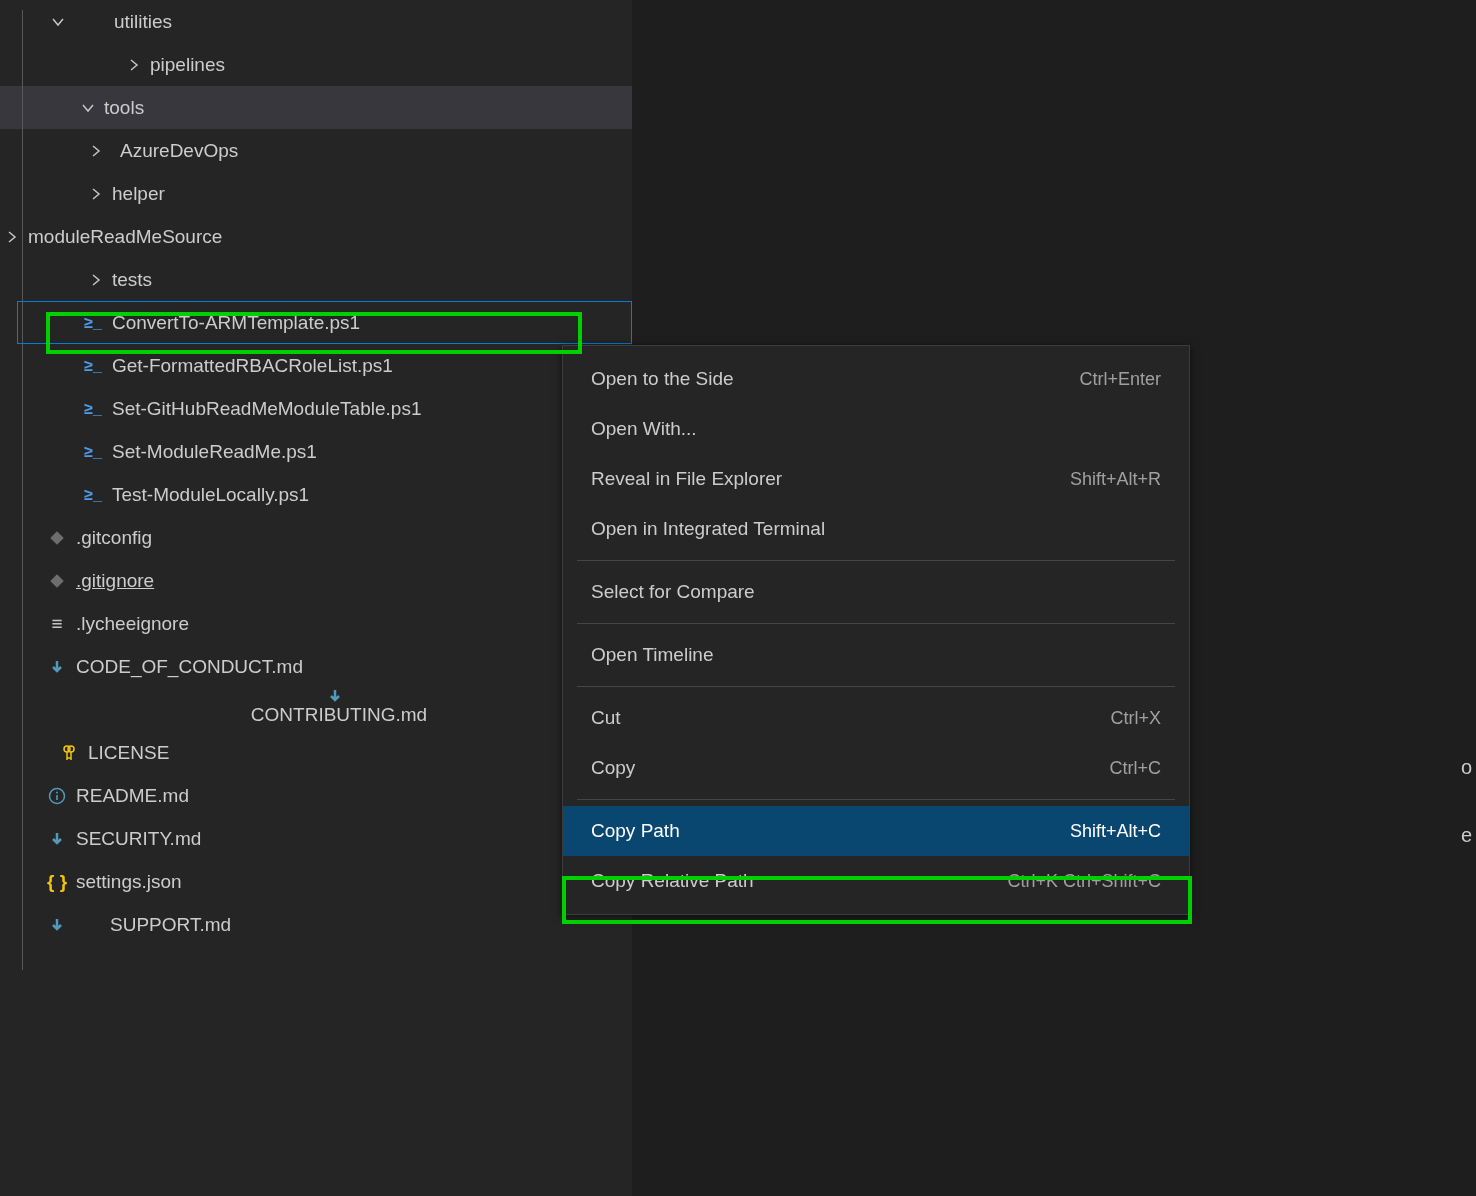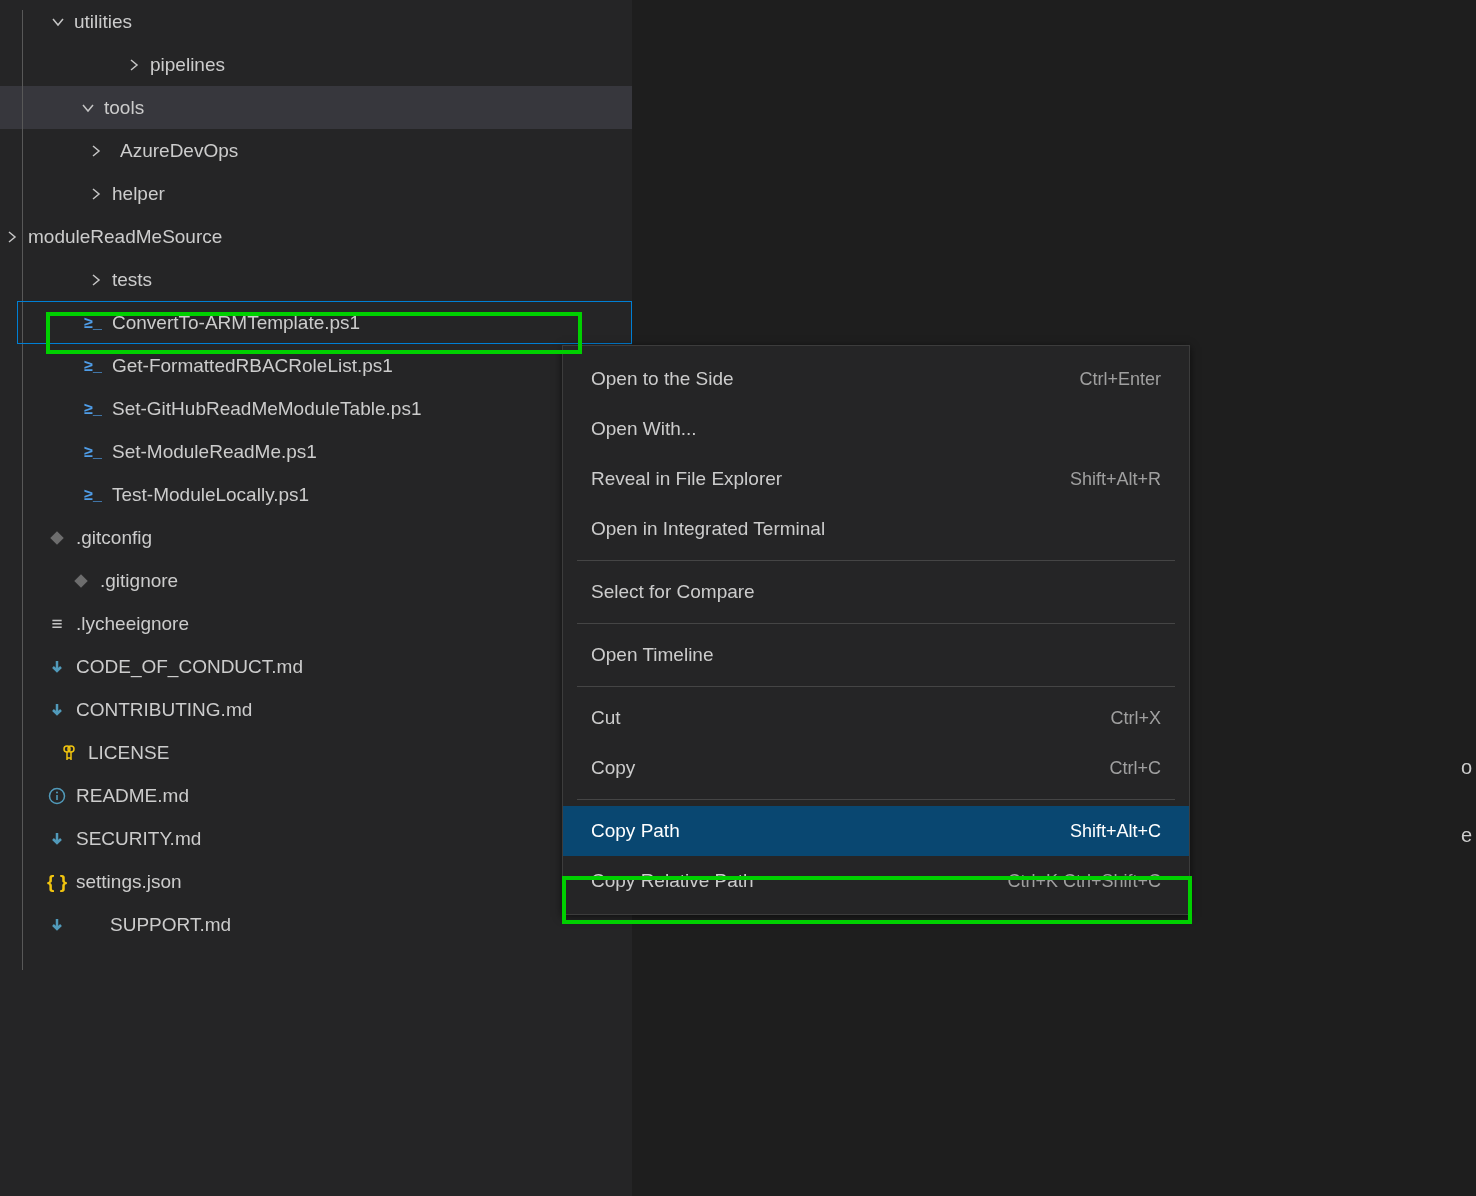--- a/index.html
+++ b/index.html
@@ -40,7 +40,7 @@
     .tree-row.selected-row {
       background: #37373d;
     }
-    .indent-0 { padding-left: 46px; }
+    .indent-0 { padding-left: 46px; gap: 40px; }
     .tree-row .chevron {
       width: 24px;
       display: inline-flex;

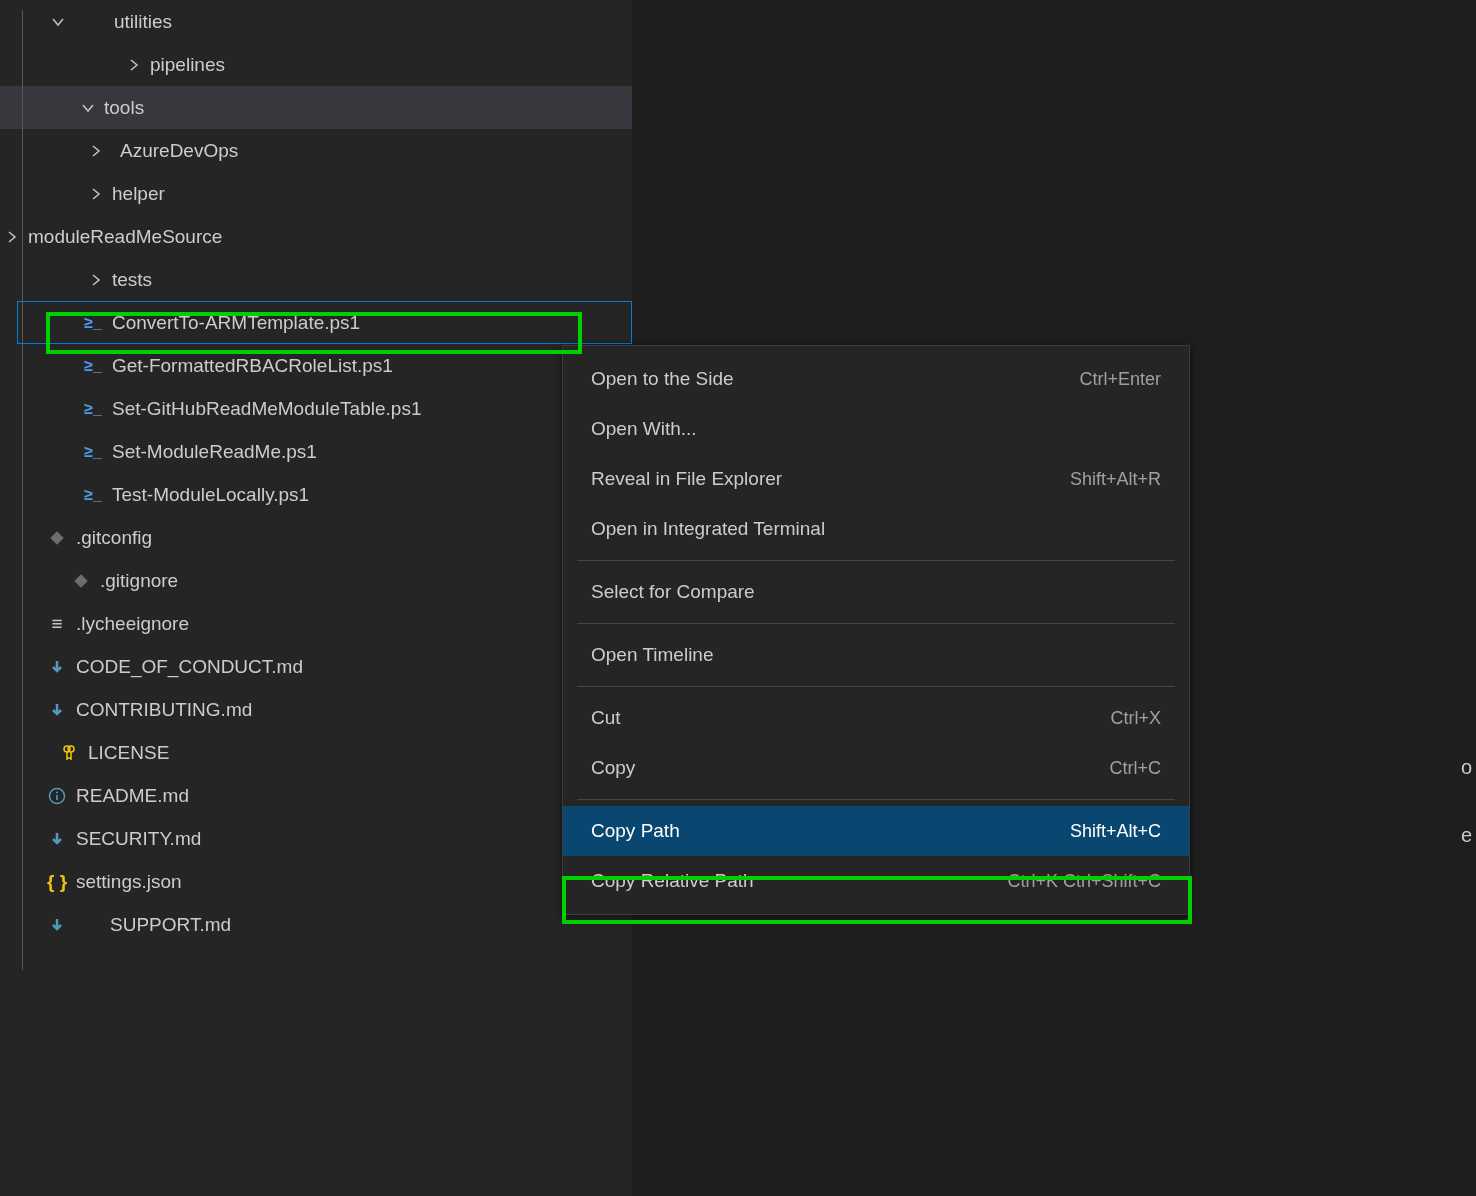--- a/index.html
+++ b/index.html
@@ -240,7 +240,7 @@
     <span class="label">.gitconfig</span>
   </div>
 
-  <div class="tree-row" style="padding-left:70px;">
+  <div class="tree-row" style="padding-left:46px;text-decoration:underline;">
     <span class="icon git-icon">
       <svg width="18" height="18" viewBox="0 0 16 16">
           <path d="M8 2 L14 8 L8 14 L2 8 Z" fill="#8b8b8b" opacity="0.7"></path>

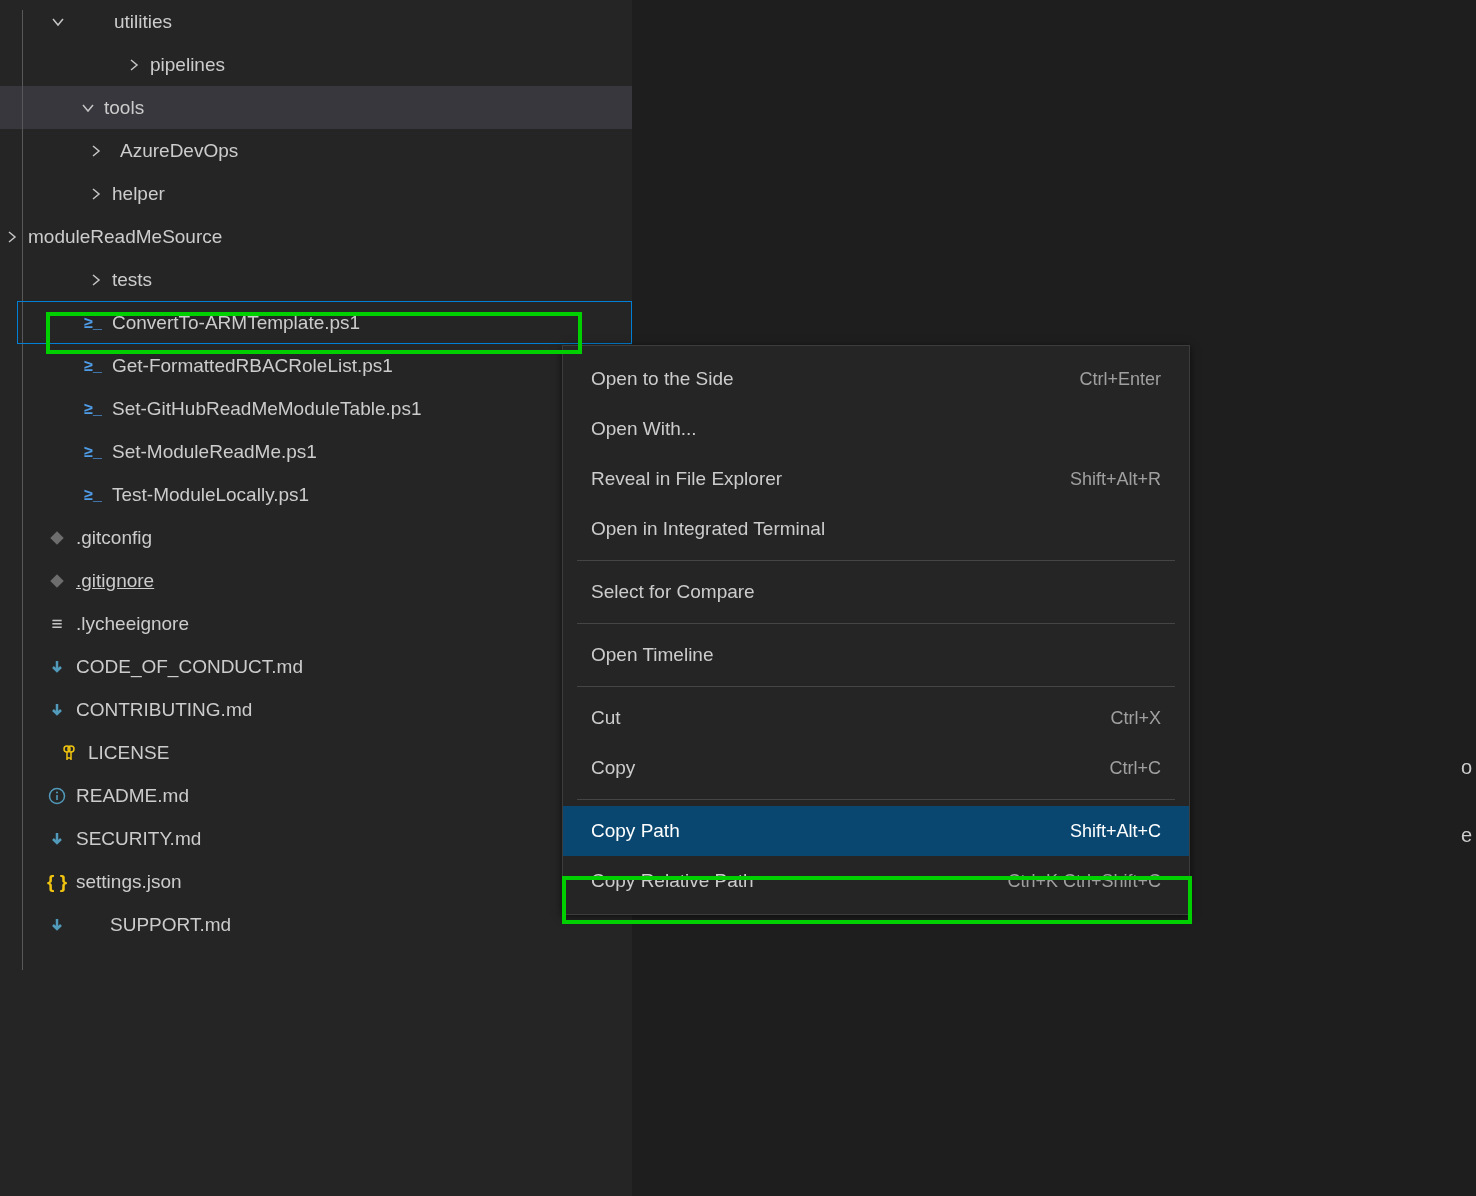--- a/index.html
+++ b/index.html
@@ -263,7 +263,7 @@
     <span class="label">CODE_OF_CONDUCT.md</span>
   </div>
 
-  <div class="tree-row" style="padding-left:46px;">
+  <div class="tree-row" style="padding-left:46px;flex-direction:column;">
     <span class="icon md-icon">
       <svg width="16" height="16" viewBox="0 0 16 16">
           <path d="M8 2 v10 M4 8 l4 4 l4 -4" fill="none" stroke="#519aba" stroke-width="2.5"></path>

